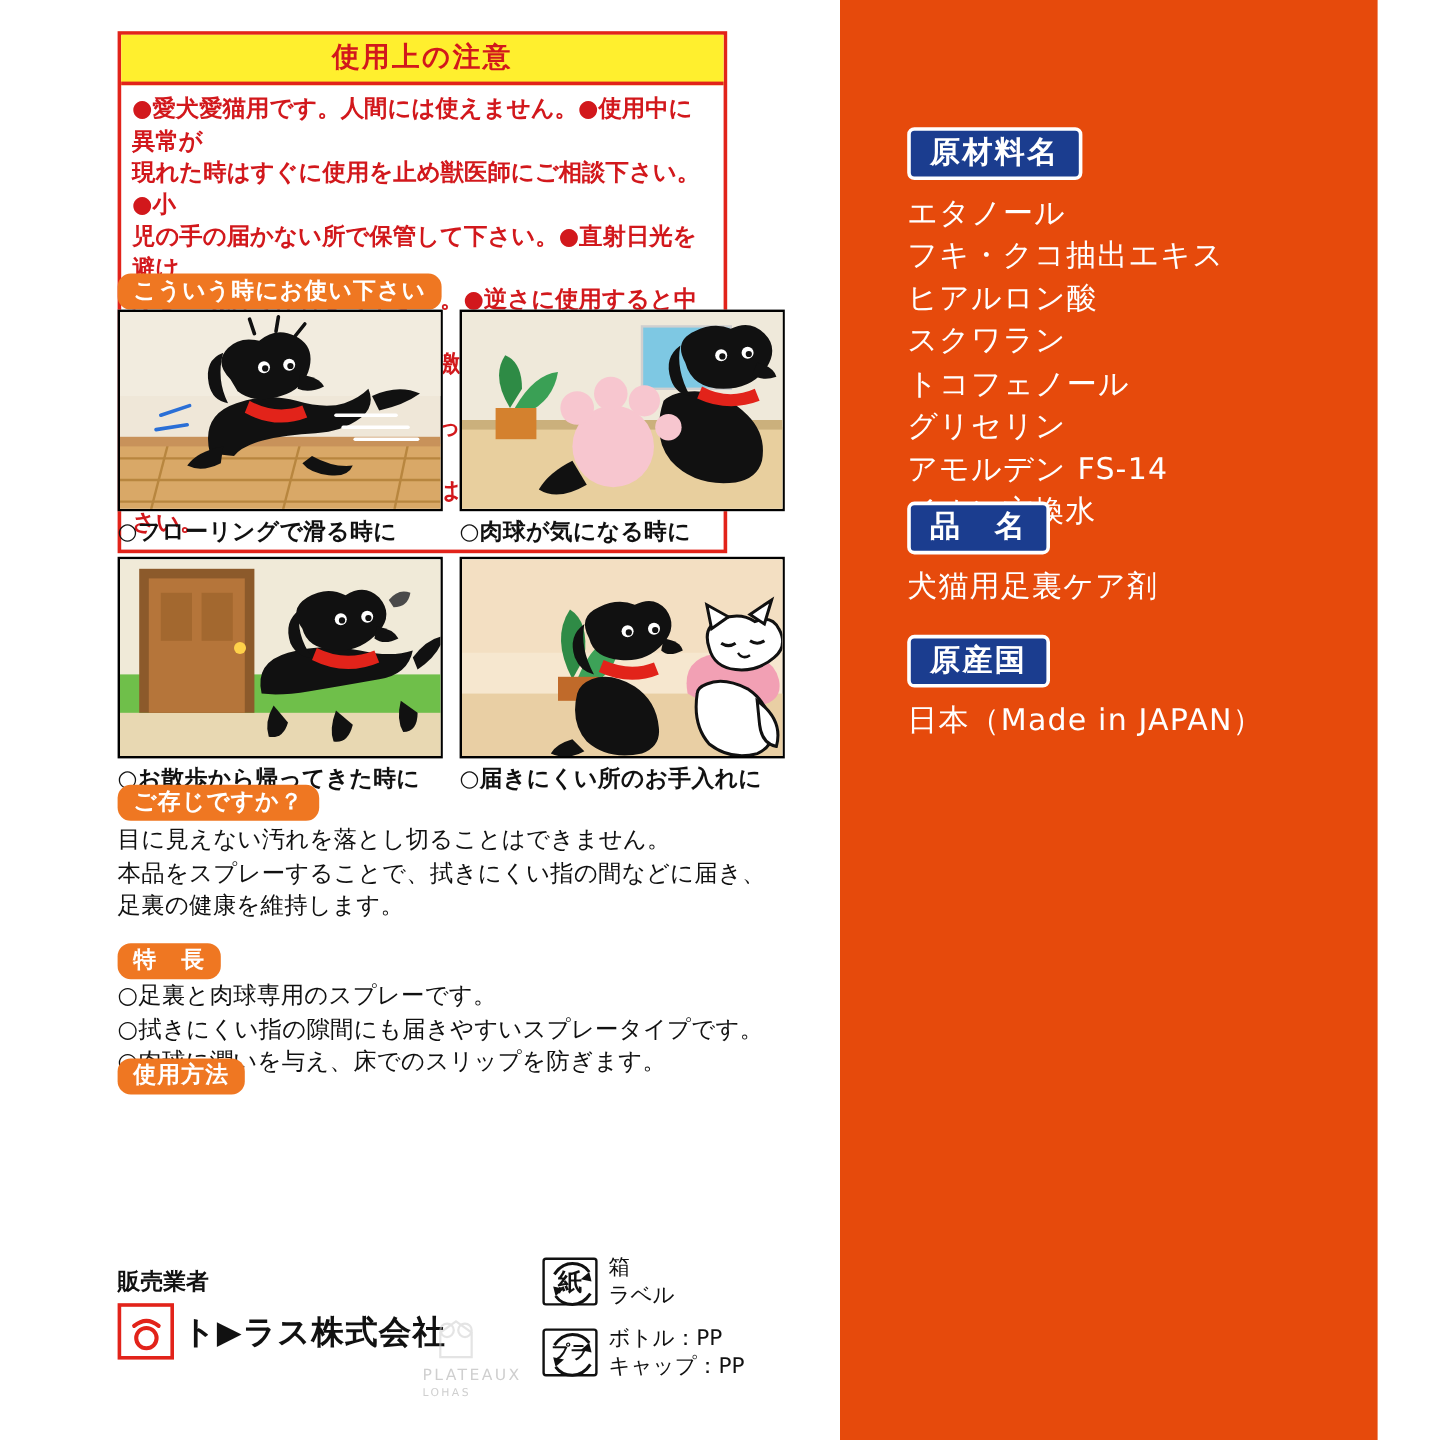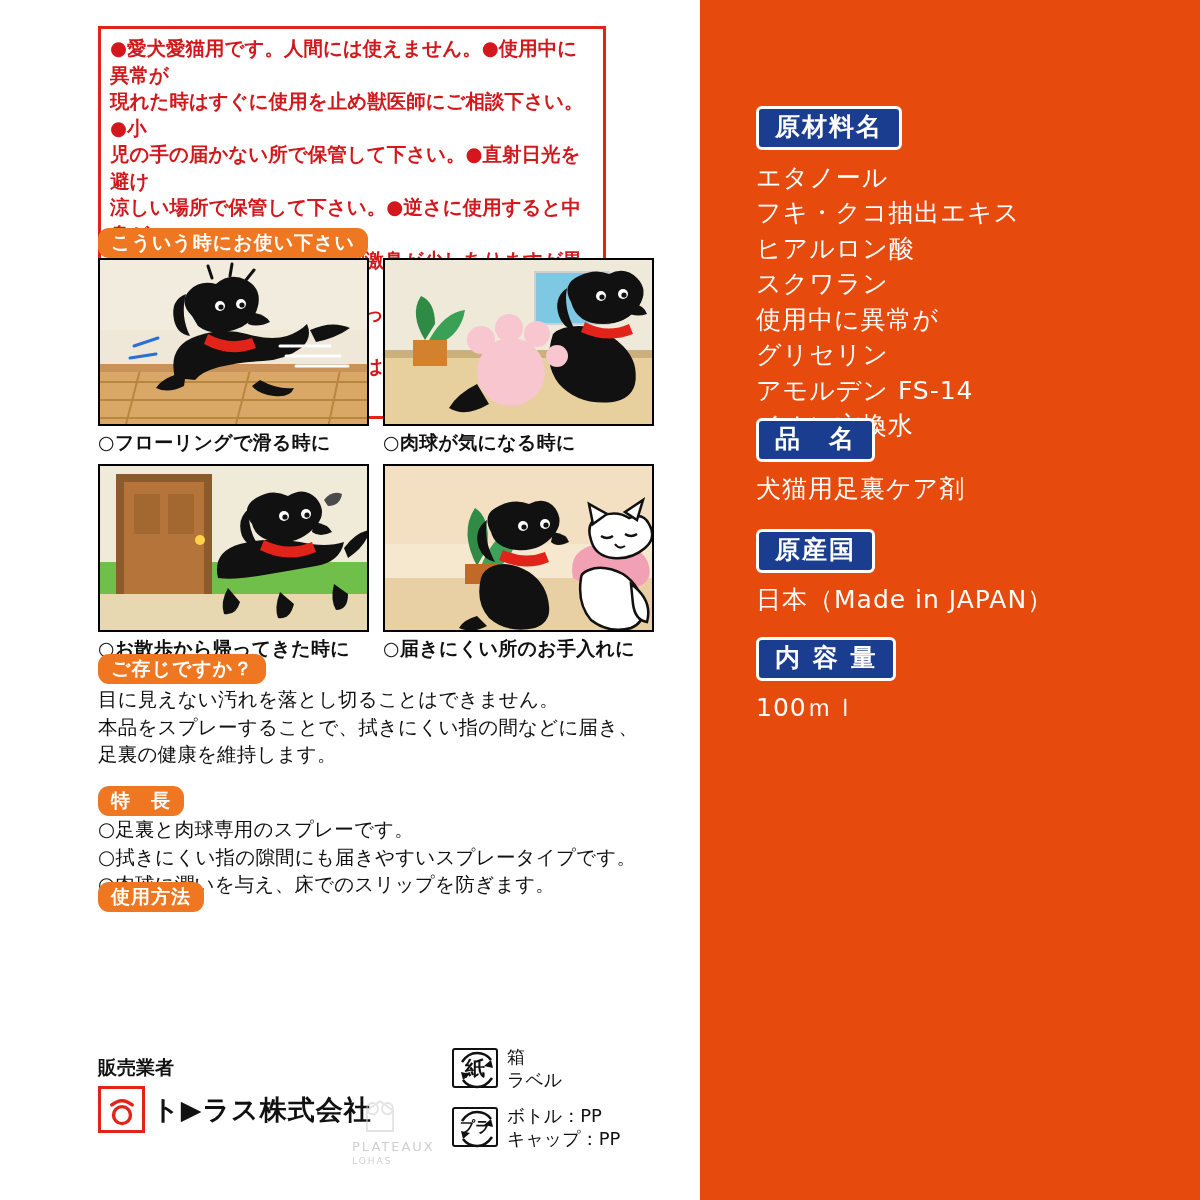--- a/index.html
+++ b/index.html
@@ -139,6 +139,7 @@
   <div class="left-panel">
 
     <div class="caution">
+      <div class="caution-title">使用上の注意</div>
       <div class="caution-body">
         <div>●愛犬愛猫用です。人間には使えません。●使用中に異常が</div>
         <div>現れた時はすぐに使用を止め獣医師にご相談下さい。●小</div>

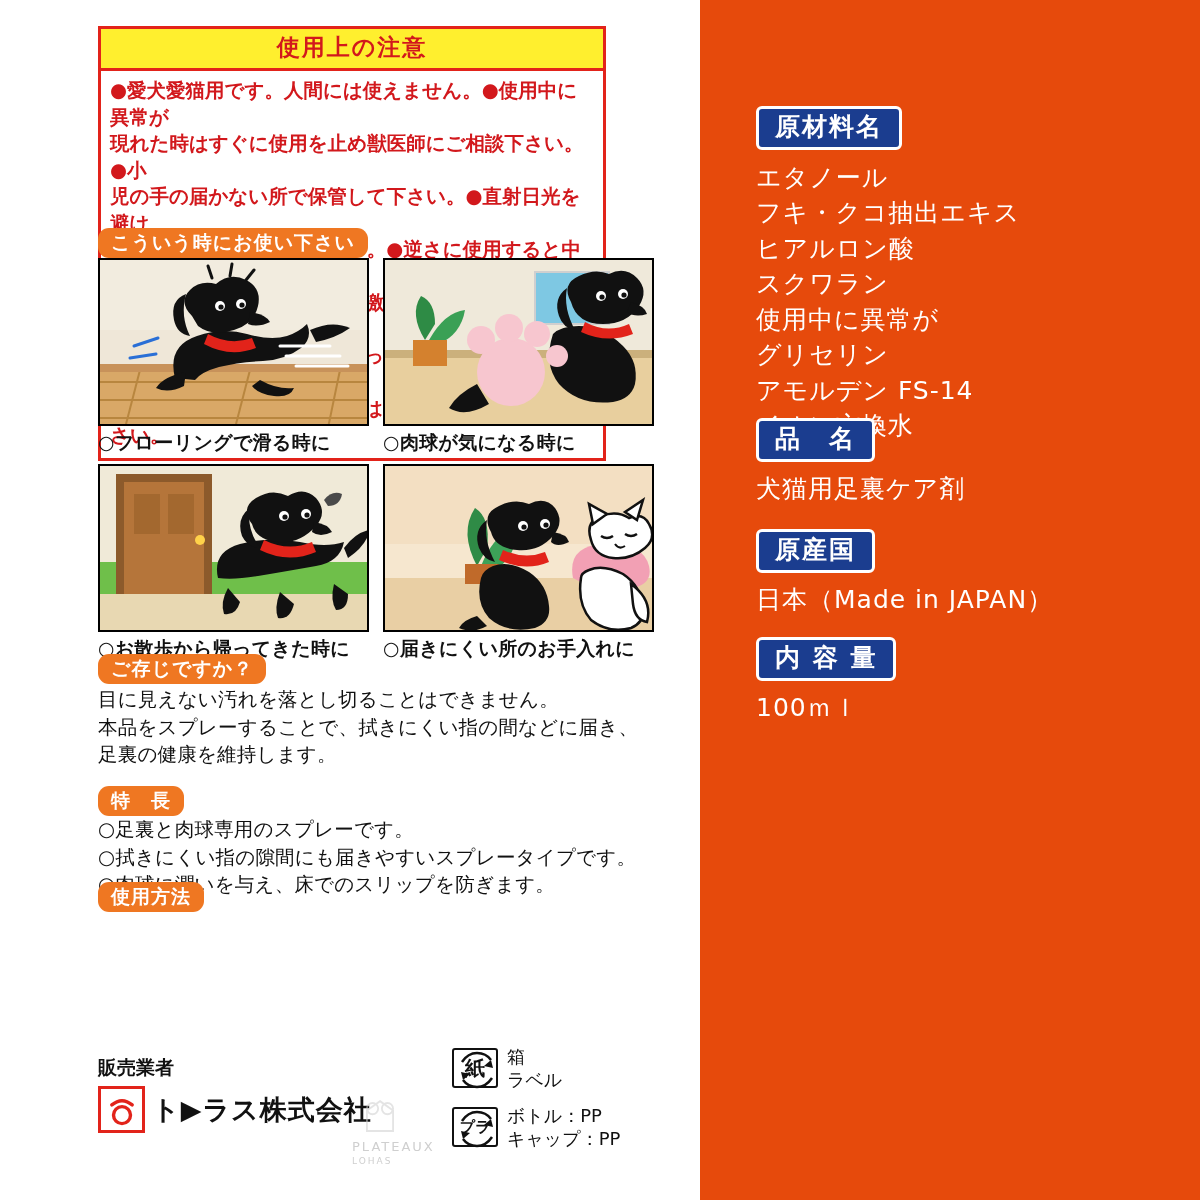--- a/index.html
+++ b/index.html
@@ -15,7 +15,7 @@
 
   
   .right-panel {
-    position:absolute; left:700px; top:0; width:500px; height:1200px;
+    position:absolute; left:700px; top:0; width:448px; height:1200px;
     background:#e64a0c;
   }
   .ing-heading {

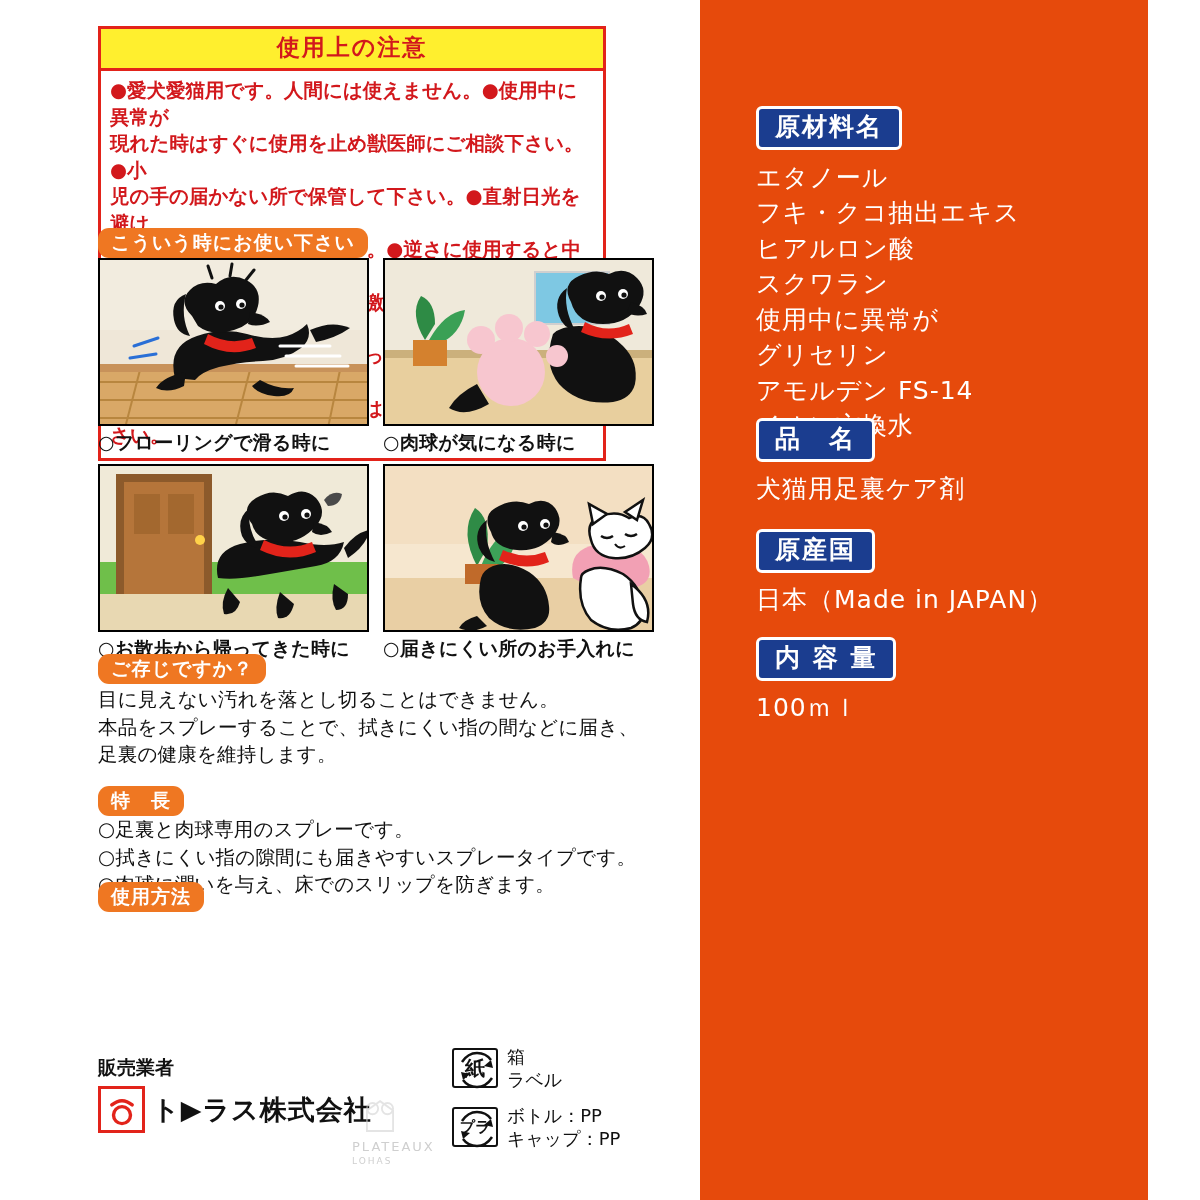--- a/index.html
+++ b/index.html
@@ -415,7 +415,7 @@
         <div>フキ・クコ抽出エキス</div>
         <div>ヒアルロン酸</div>
         <div>スクワラン</div>
-        <div>使用中に異常が</div>
+        <div>トコフェノール</div>
         <div>グリセリン</div>
         <div>アモルデン FS-14</div>
         <div>イオン交換水</div>

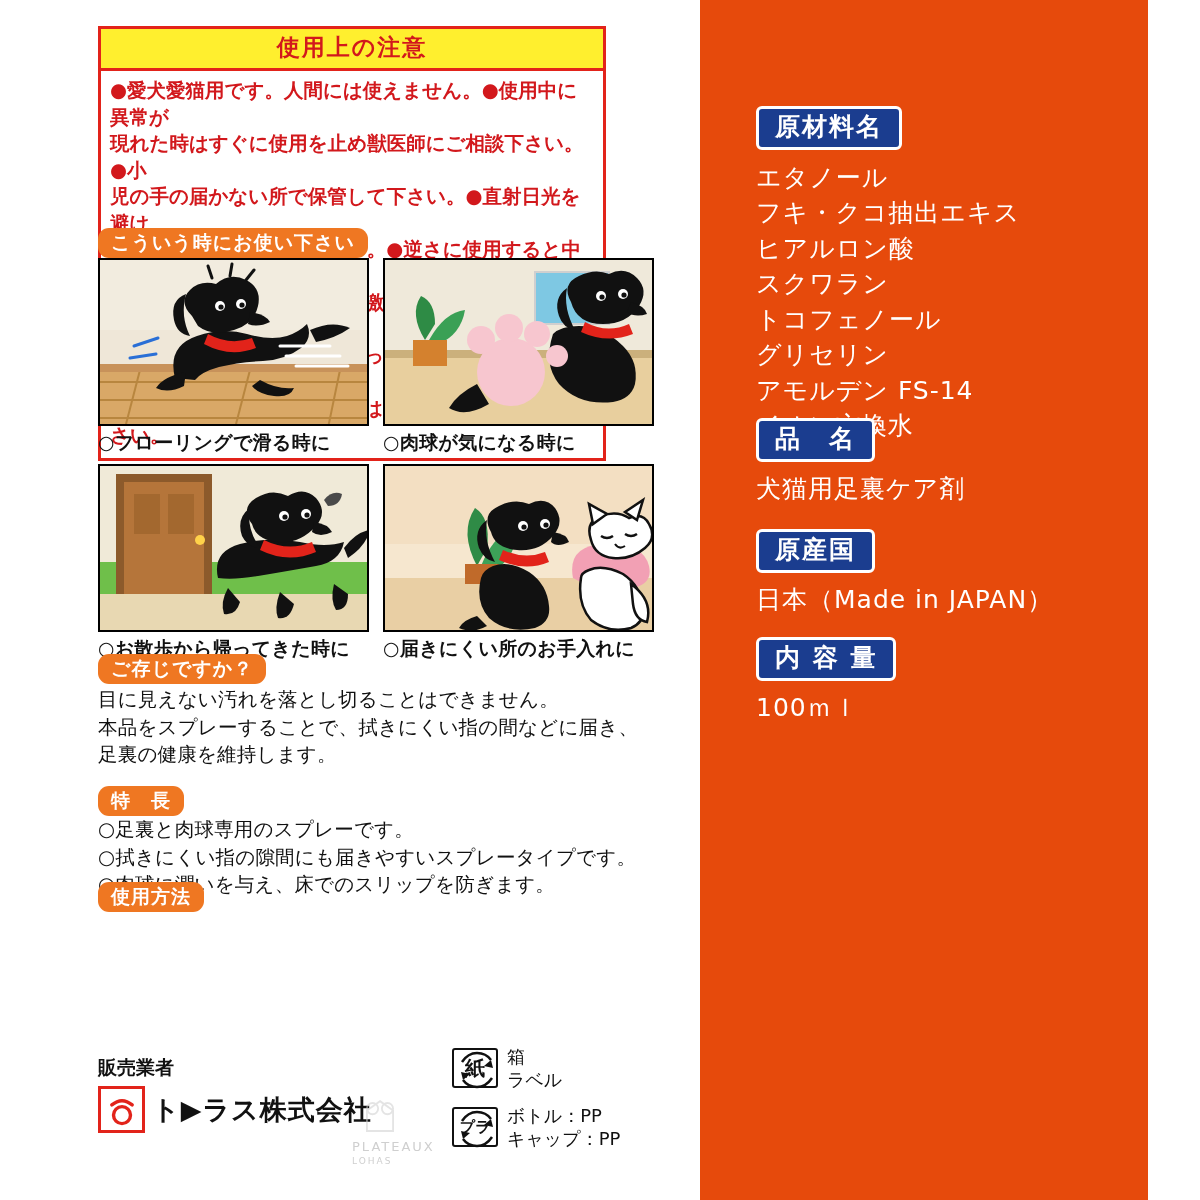--- a/index.html
+++ b/index.html
@@ -432,10 +432,6 @@
       <div class="ing-value">日本（Made in JAPAN）</div>
     </div>
 
-    <div class="blk" style="top:637px;">
-      <div class="ing-heading">内 容 量</div>
-      <div class="ing-value">100ｍｌ</div>
-    </div>
 
   </div>
 </div>

